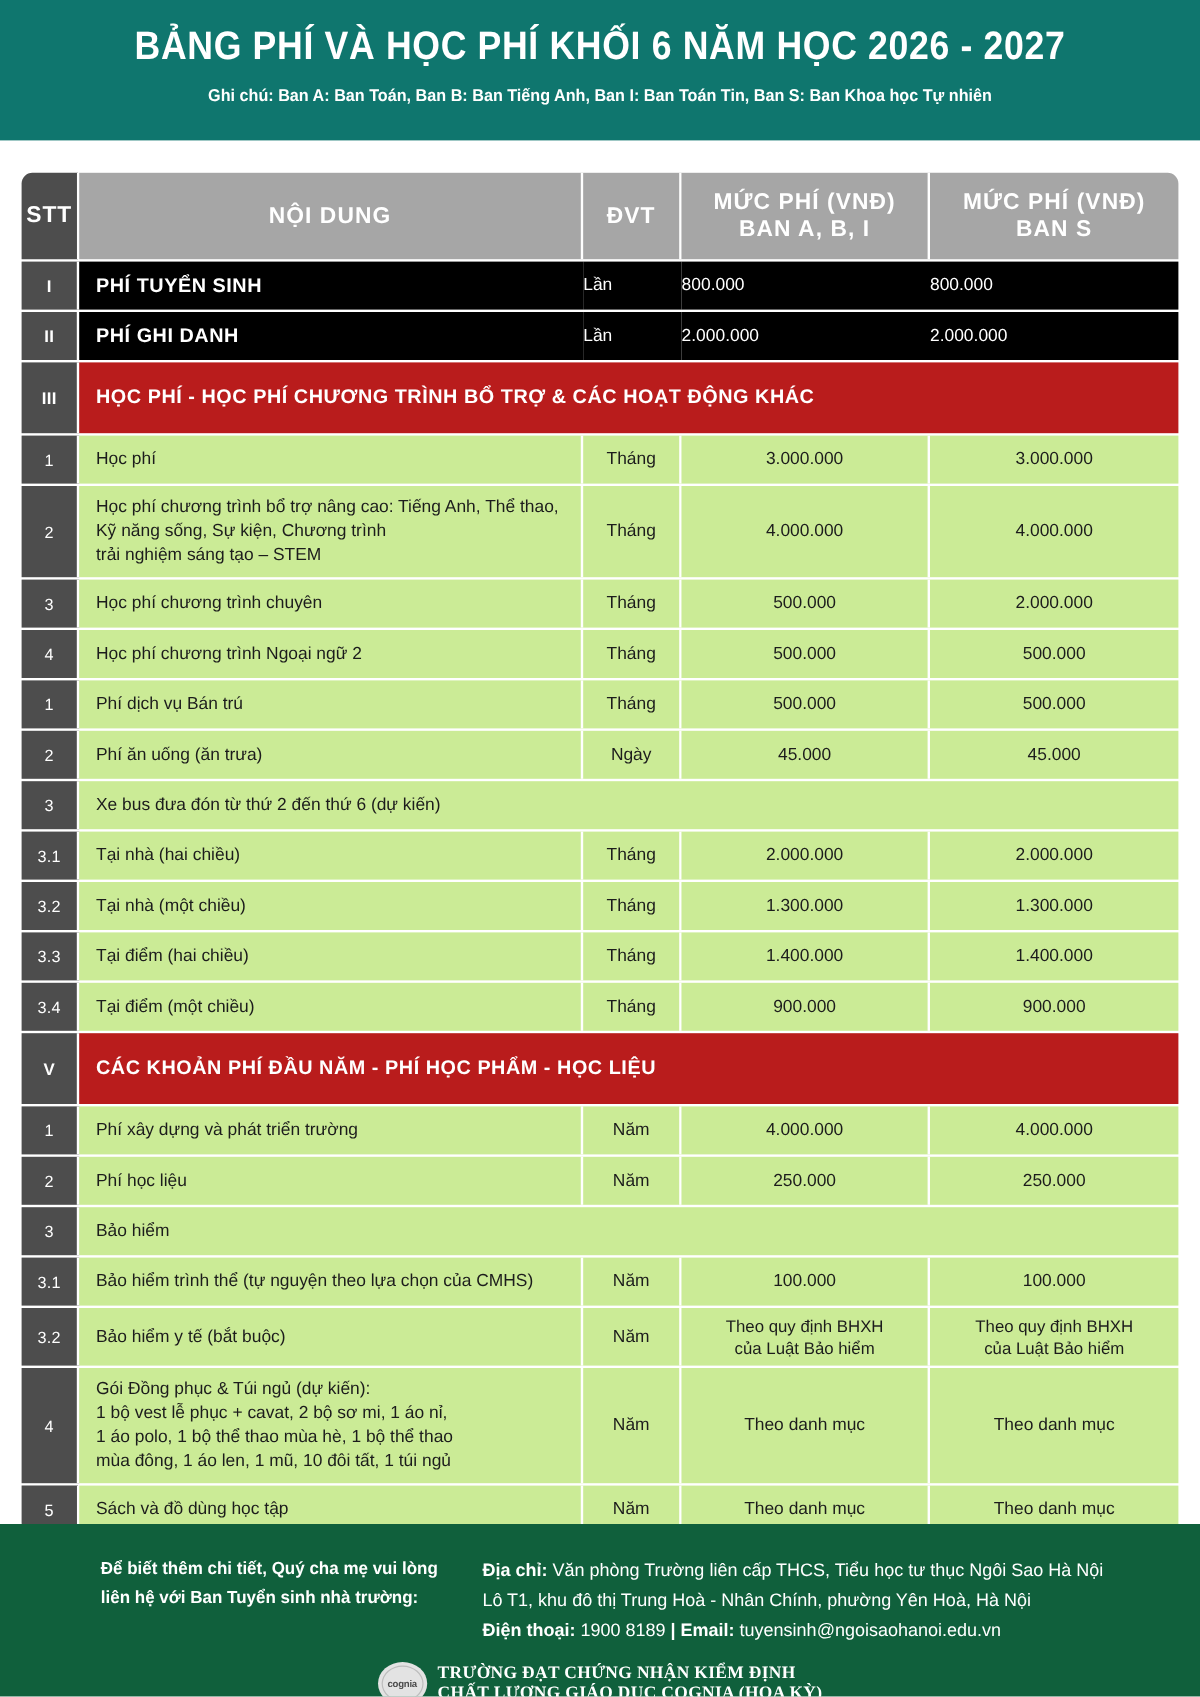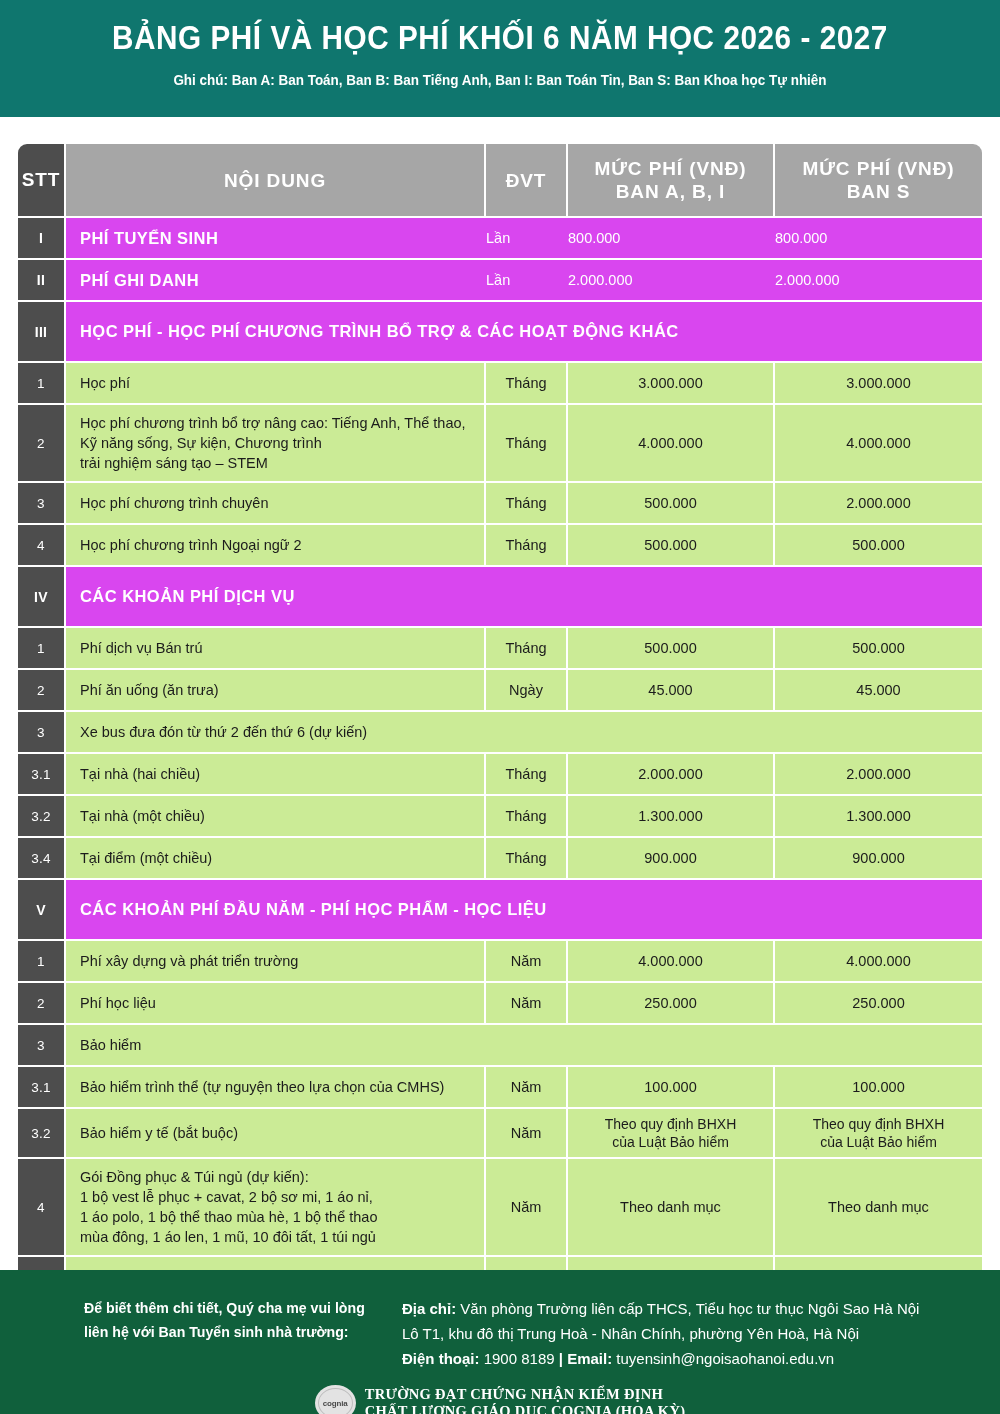--- a/index.html
+++ b/index.html
@@ -118,7 +118,7 @@
   .cell.ctr.two { line-height: 18px; font-size: 14px; }
 
   
-  .dk { background: #d946ef; color: #ffffff; }
+  .dk { background: #000000; color: #ffffff; }
   .dk.noi {
     font-weight: bold;
     font-family: "Liberation Sans Narrow", "Liberation Sans", sans-serif;

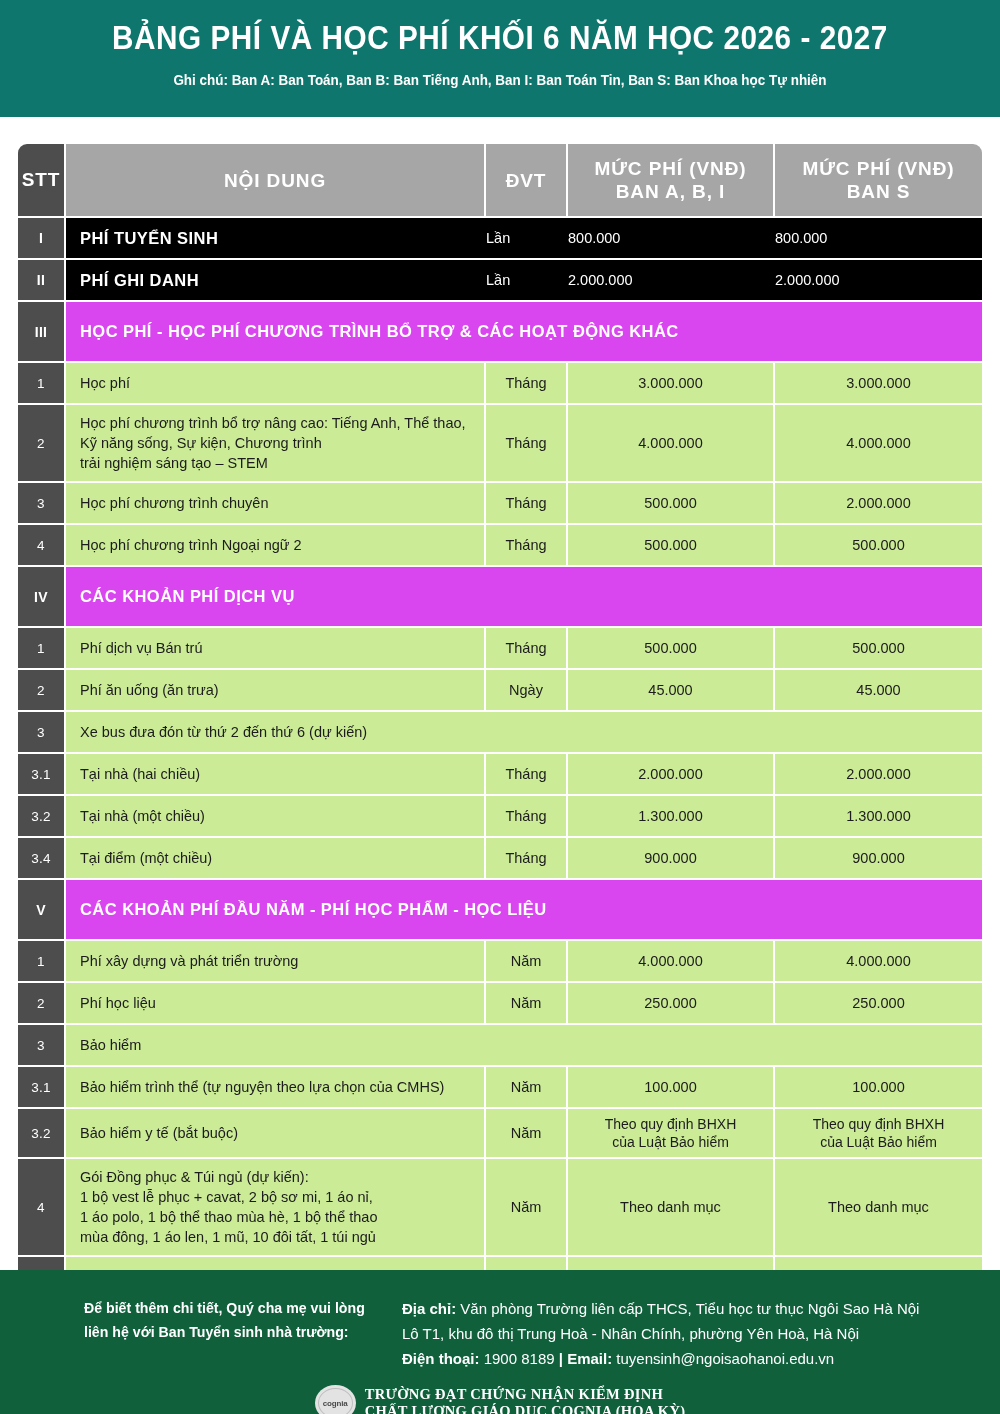--- a/index.html
+++ b/index.html
@@ -130,7 +130,7 @@
 
   
   .band {
-    background: #d946ef;
+    background: #b91c1c;
     color: #ffffff;
     font-family: "Liberation Sans Narrow", "Liberation Sans", sans-serif;
     font-weight: bold;

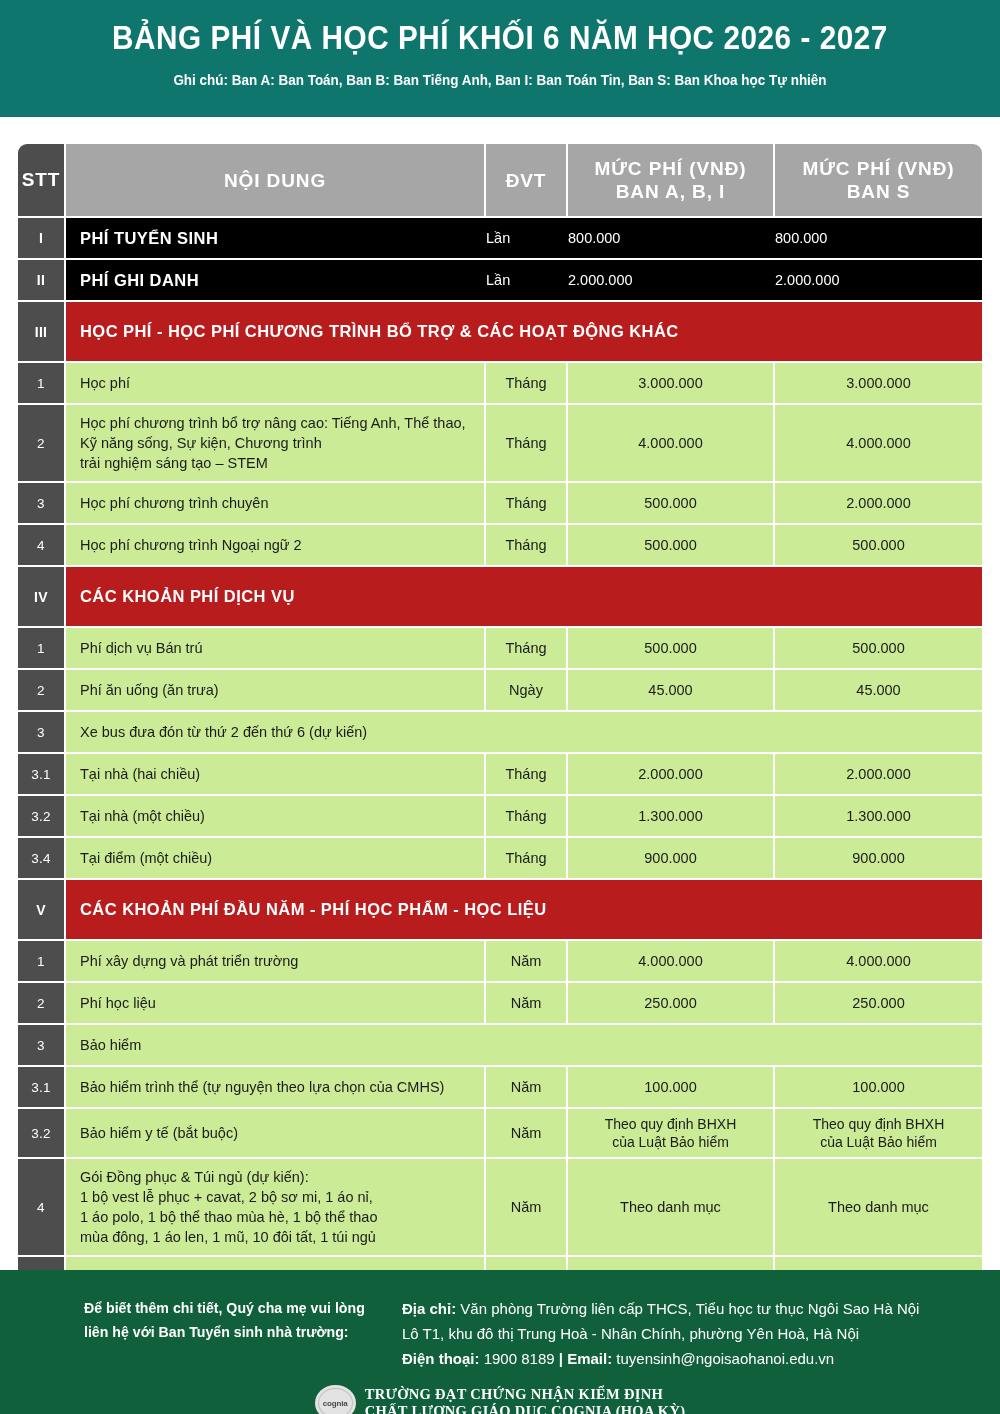--- a/index.html
+++ b/index.html
@@ -312,10 +312,6 @@
         <td class="cell ctr last">500.000</td>
       </tr>
 
-      <tr>
-        <td class="stt">IV</td>
-        <td class="band" colspan="4">CÁC KHOẢN PHÍ DỊCH VỤ</td>
-      </tr>
 
       <tr>
         <td class="stt small">1</td>

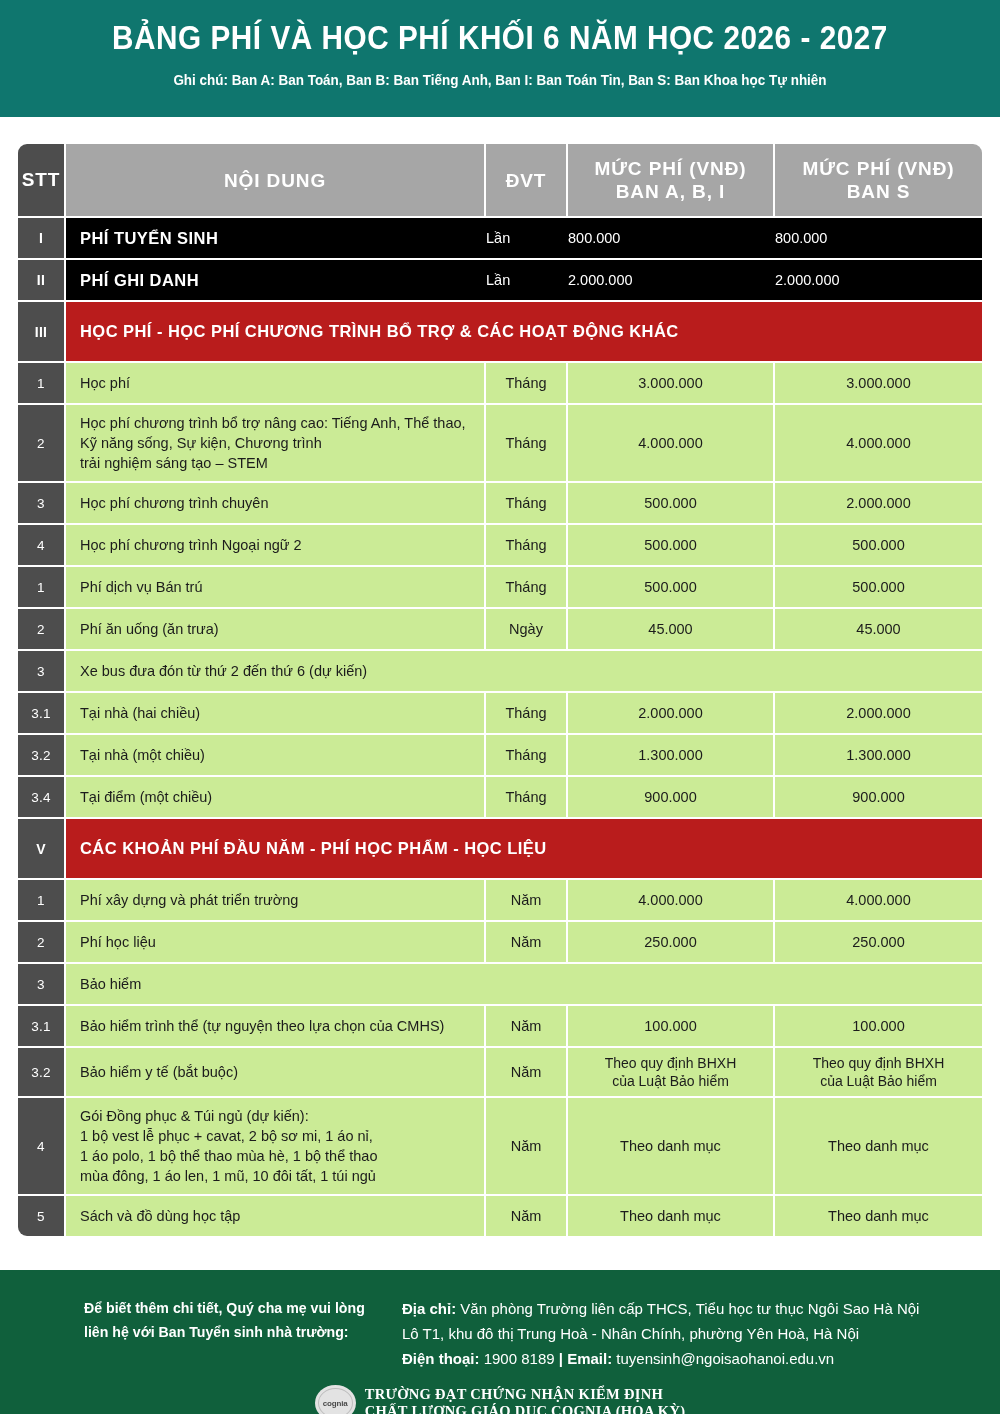--- a/index.html
+++ b/index.html
@@ -350,6 +350,13 @@
         <td class="cell ctr last">1.300.000</td>
       </tr>
 
+      <tr>
+        <td class="stt small">3.3</td>
+        <td class="cell noi">Tại điểm (hai chiều)</td>
+        <td class="cell ctr">Tháng</td>
+        <td class="cell ctr">1.400.000</td>
+        <td class="cell ctr last">1.400.000</td>
+      </tr>
 
       <tr>
         <td class="stt small">3.4</td>

